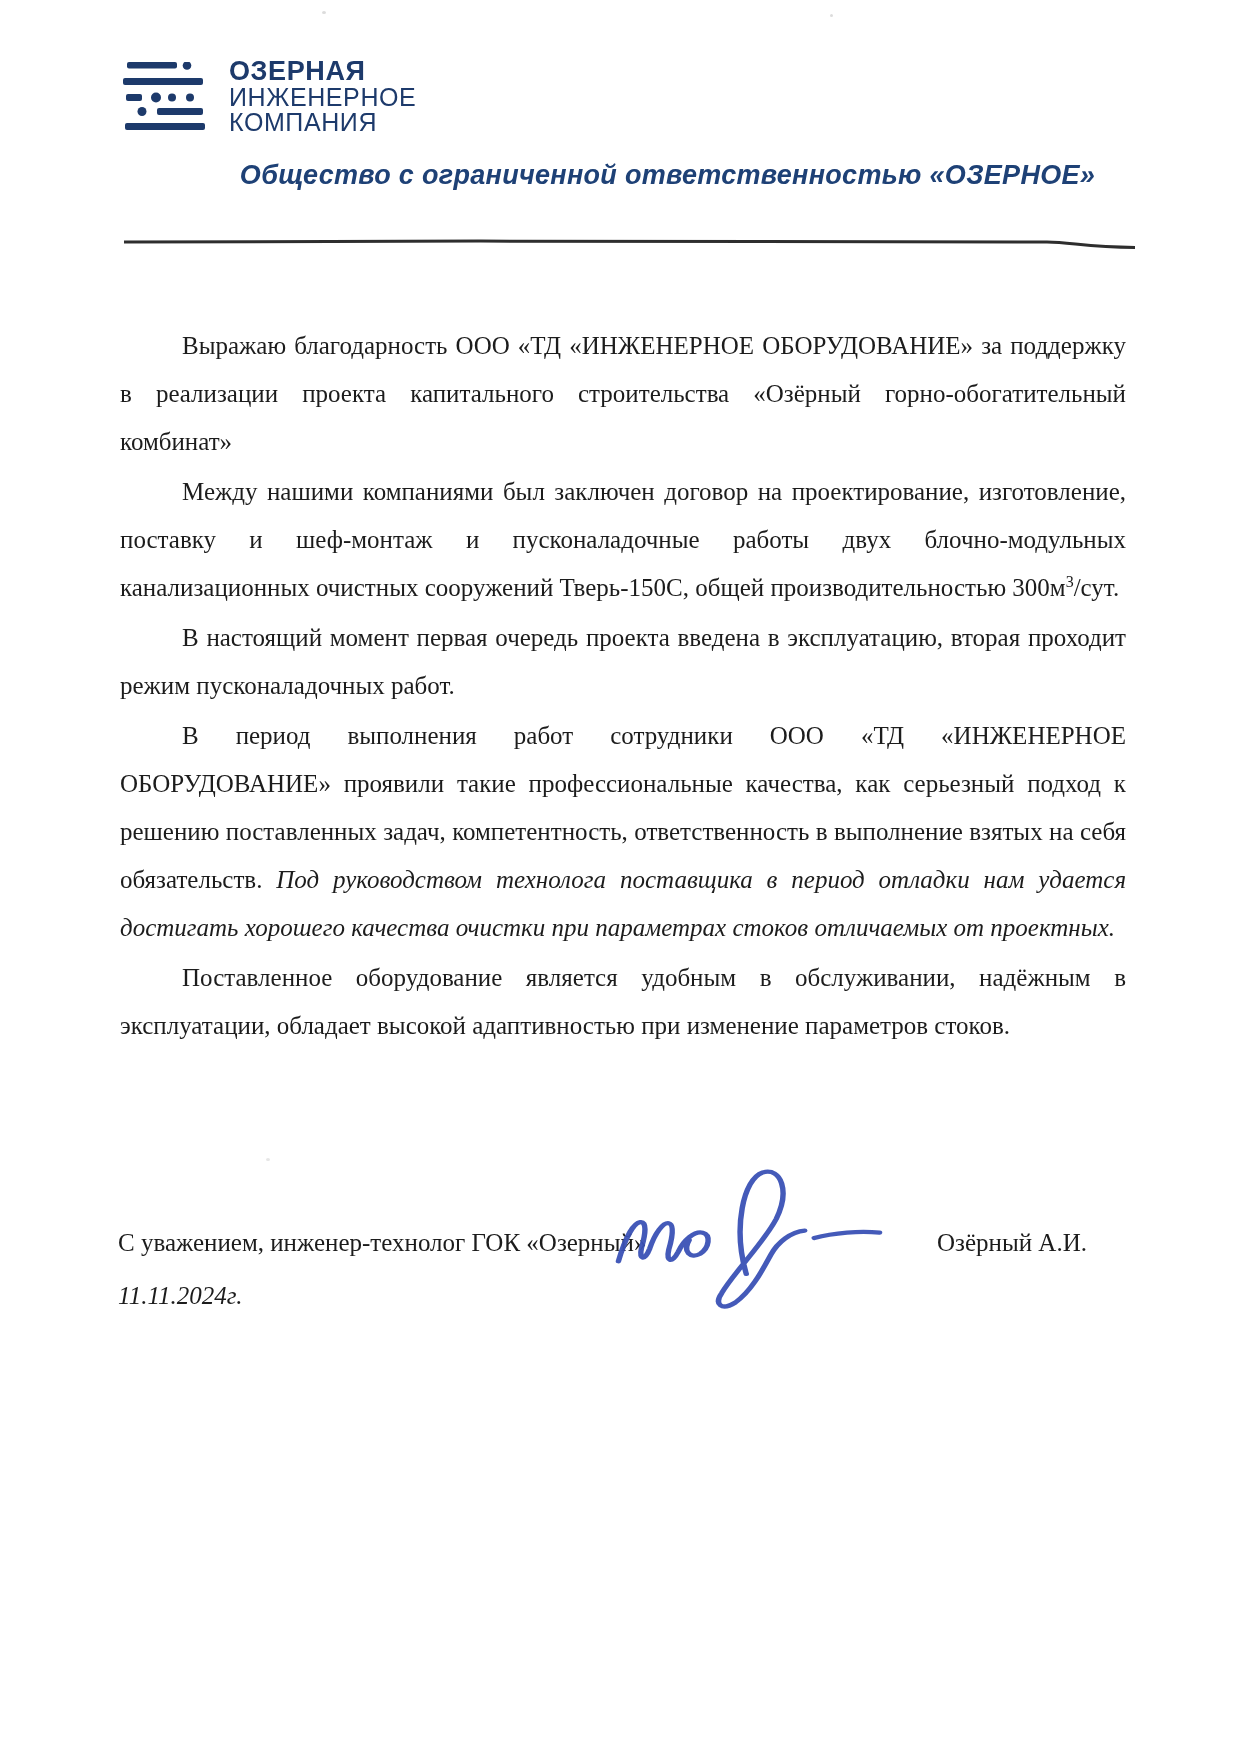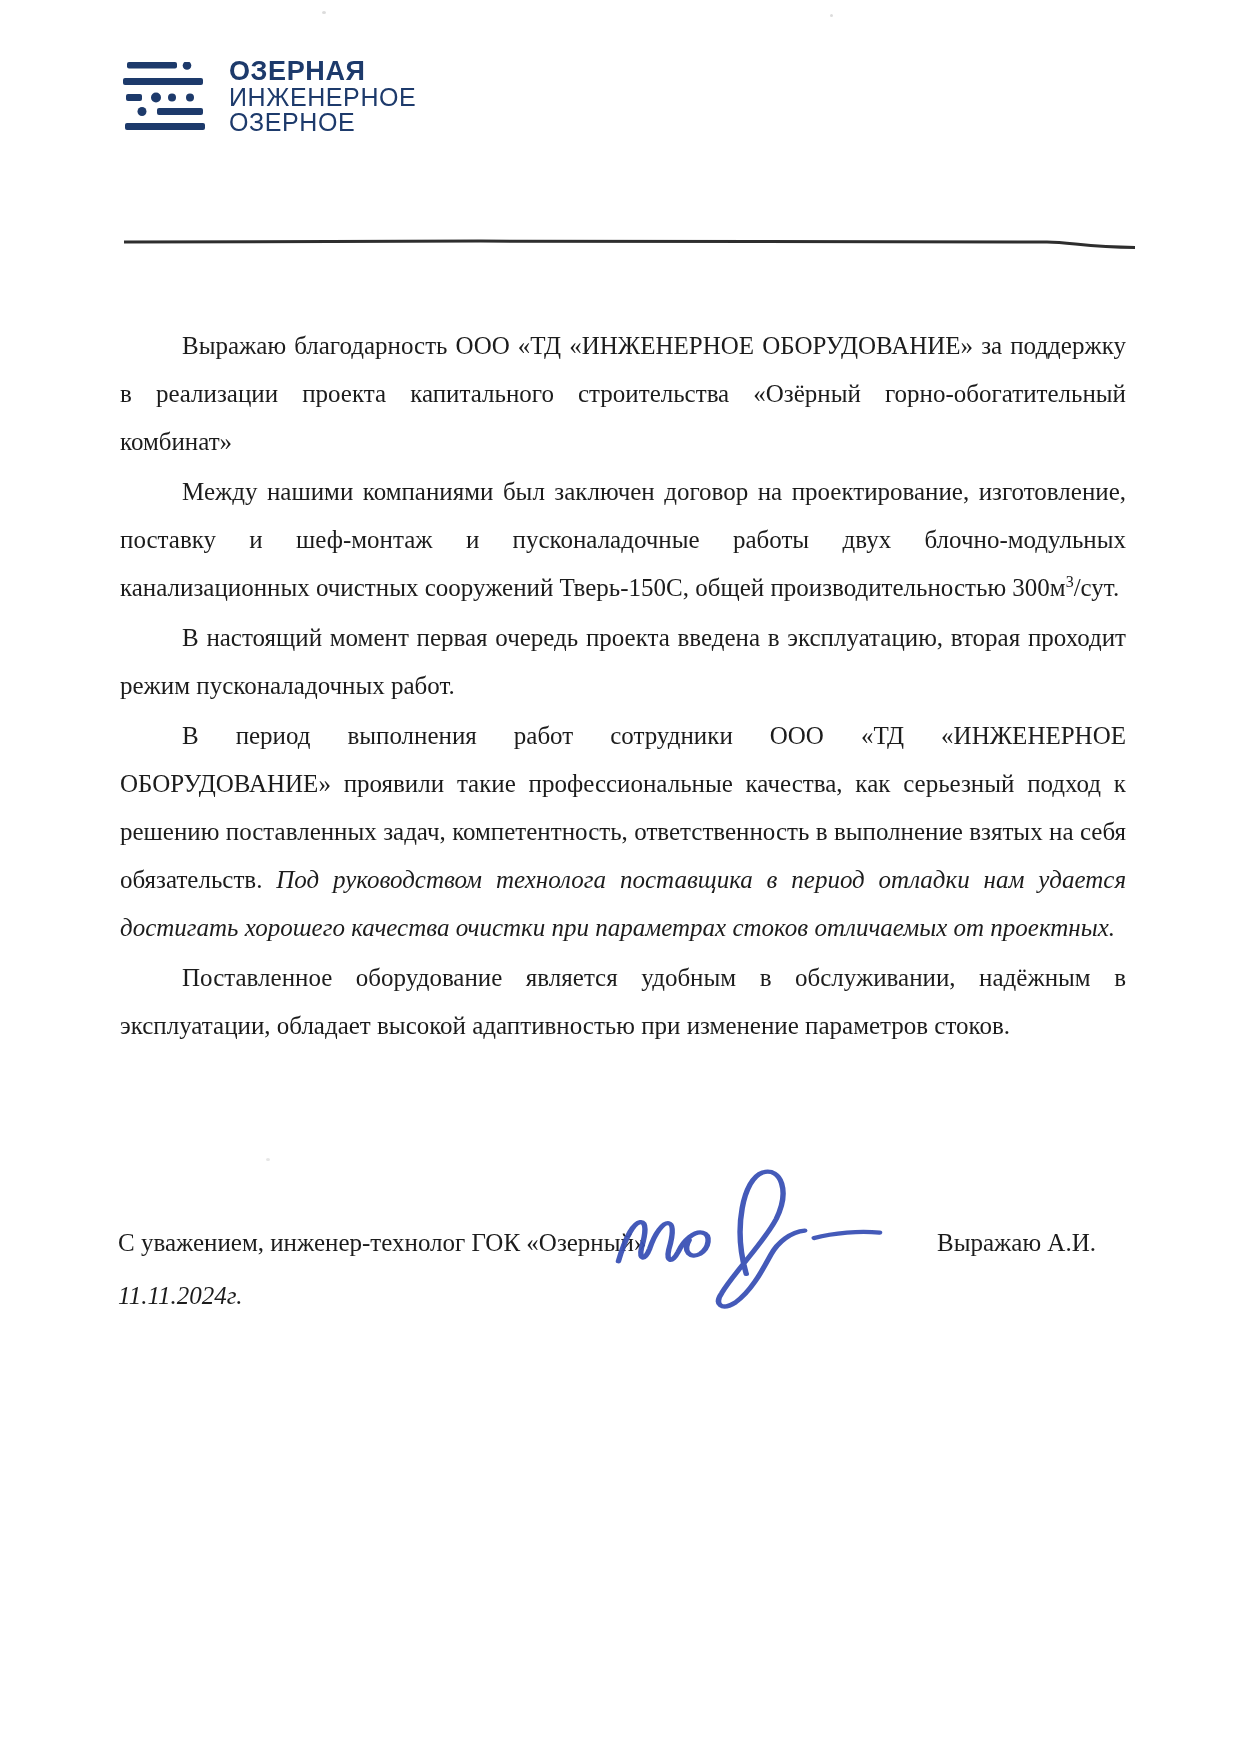--- a/index.html
+++ b/index.html
@@ -100,7 +100,7 @@
     <div class="logo-text">
       <div class="logo-line1">ОЗЕРНАЯ</div>
       <div class="logo-line2">ИНЖЕНЕРНОЕ</div>
-      <div class="logo-line3">ОЗЕРНОЕ</div>
+      <div class="logo-line3">КОМПАНИЯ</div>
     </div>
   </div>
 

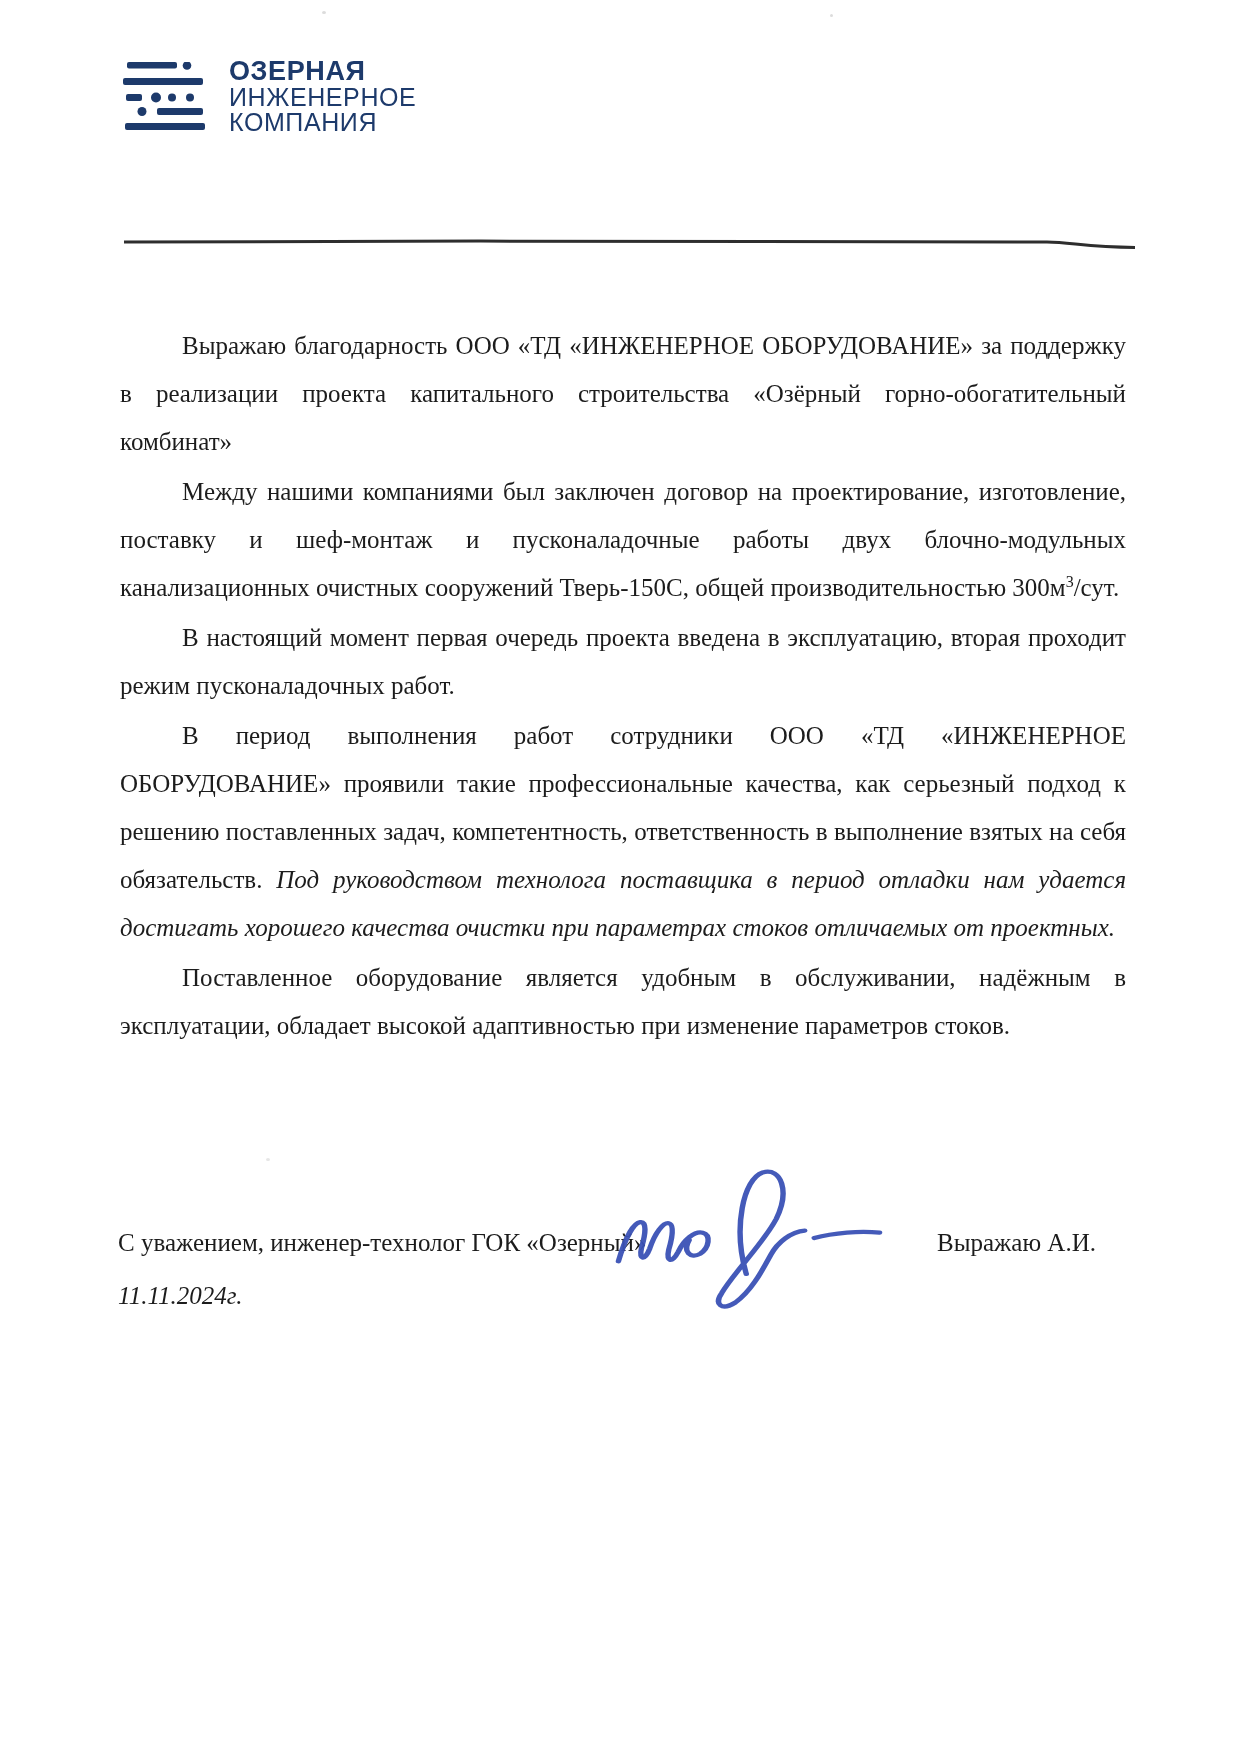--- a/index.html
+++ b/index.html
@@ -104,6 +104,7 @@
     </div>
   </div>
 
+  <div class="org-header">Общество с ограниченной ответственностью «ОЗЕРНОЕ»</div>
 
   <svg class="rule" viewBox="0 0 1016 12" preserveAspectRatio="none" aria-hidden="true">
     <path d="M2,4 C300,2.5 700,3 925,4 C950,4.5 965,9 1013,9.5"></path>

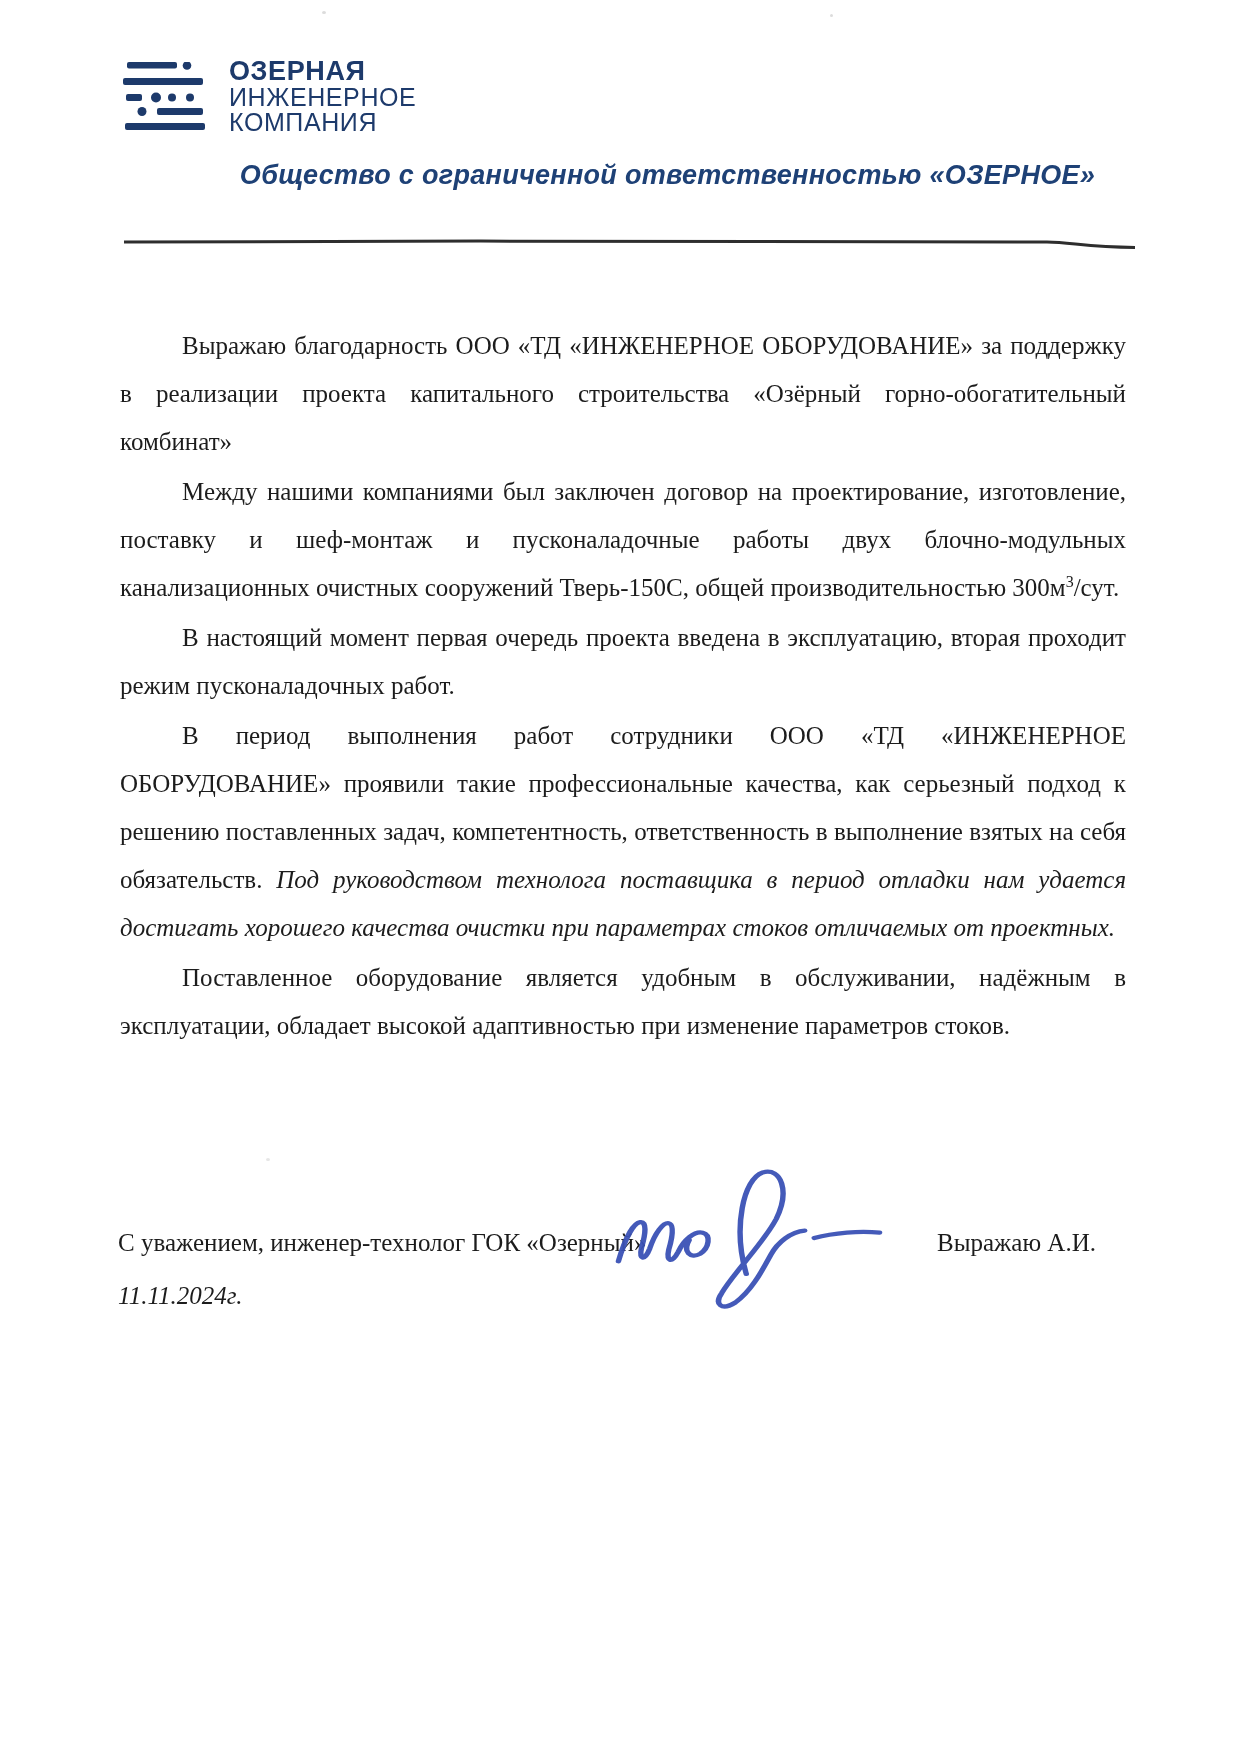--- a/index.html
+++ b/index.html
@@ -126,7 +126,7 @@
       <path d="M98,104 C88,60 96,14 110,8 C124,3 130,26 120,52 C110,76 88,104 80,122 C74,133 80,139 90,131 C102,120 110,100 116,86 C121,74 131,64 141,63"></path>
       <path d="M148,70 C162,65 182,63 196,65"></path>
     </svg>
-    <span class="sig-name">Выражаю А.И.</span>
+    <span class="sig-name">Озёрный А.И.</span>
   </div>
   <div class="sig-date">11.11.2024г.</div>
 

